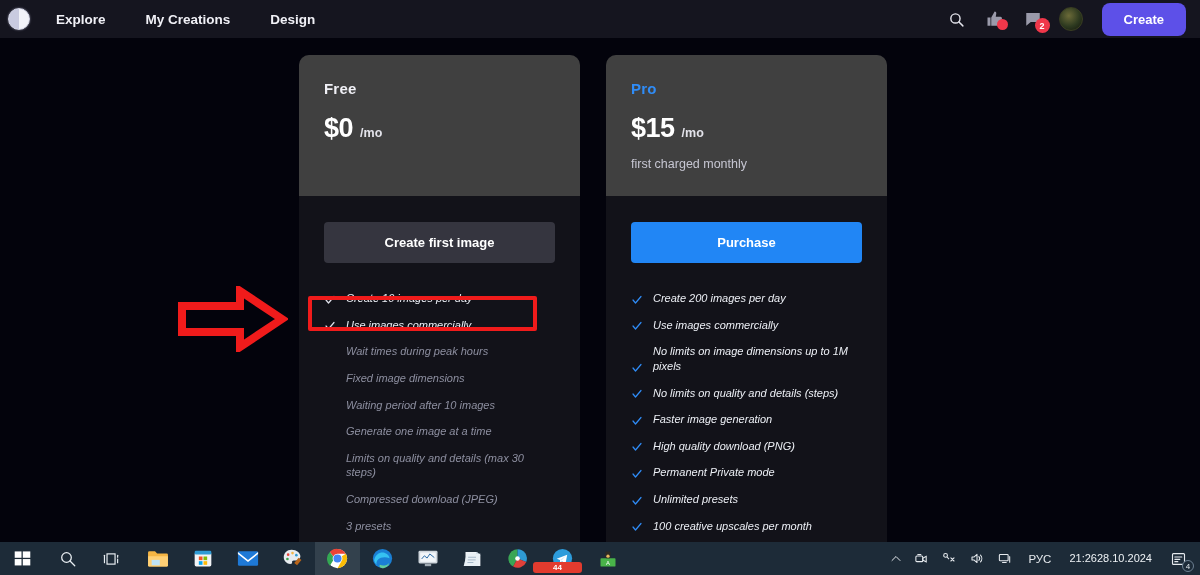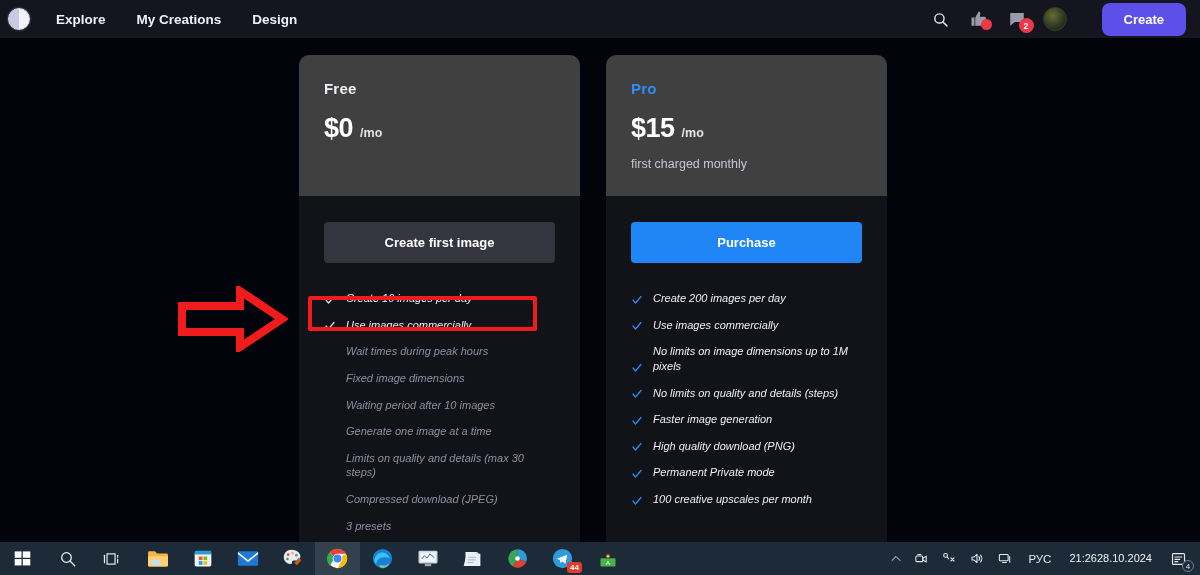--- a/index.html
+++ b/index.html
@@ -24,7 +24,7 @@
     border:1.5px solid #d6d8e8;
     box-shadow:0 0 2px rgba(200,200,230,.6);
   }
-  .nav{ display:flex; align-items:center; gap:3px; margin-left:4px; }
+  .nav{ display:flex; align-items:center; gap:12px; margin-left:4px; }
   .nav-item{
     font-size:13.5px; font-weight:bold; color:#f0f0f6;
     padding:8px 14px; cursor:pointer; white-space:nowrap;

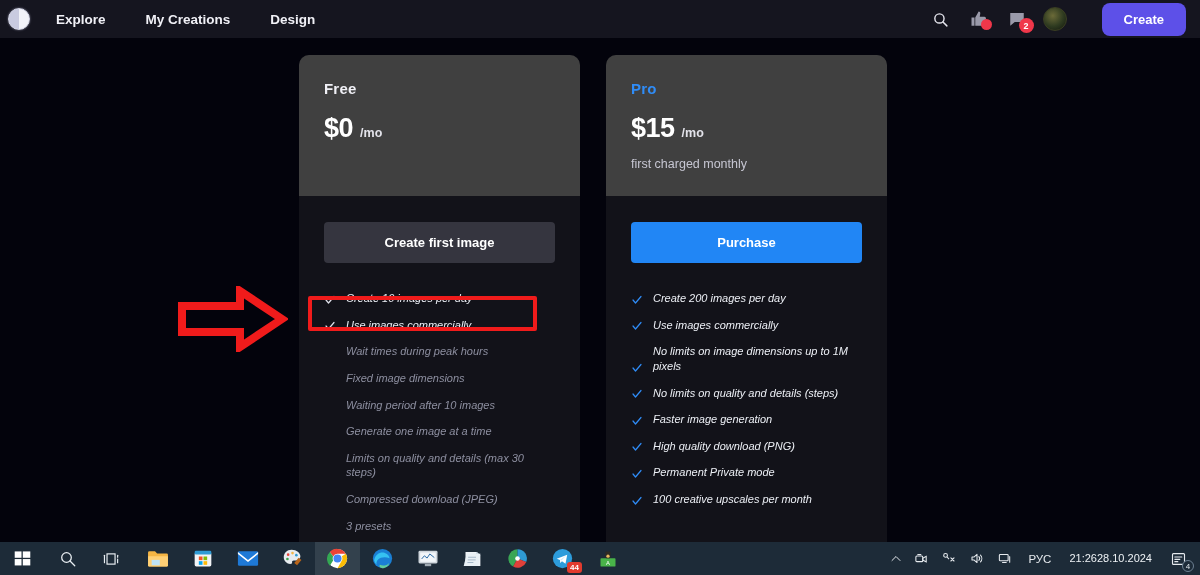--- a/index.html
+++ b/index.html
@@ -53,7 +53,7 @@
   }
   .create-btn{
     background:#5d50e8; color:#fff; font-size:13px; font-weight:bold;
-    padding:9px 22px; border-radius:8px; margin-left:28px; cursor:pointer;
+    padding:9px 22px; border-radius:8px; margin-left:12px; cursor:pointer;
     border:none; font-family:inherit;
   }
 

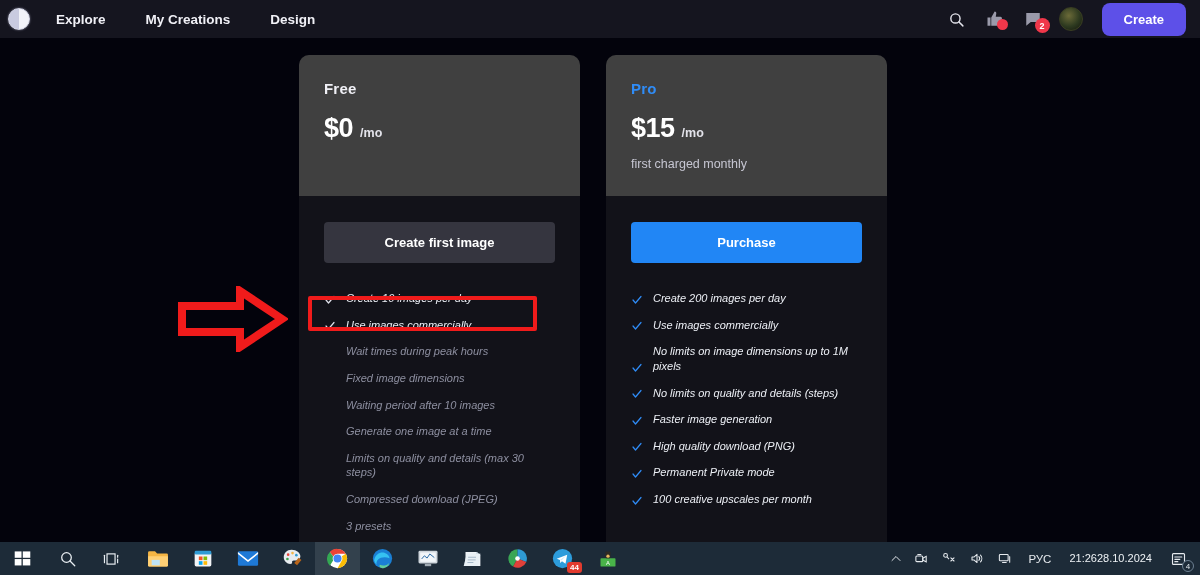--- a/index.html
+++ b/index.html
@@ -324,6 +324,14 @@
                 <polyline points="4,12 9,18 20,5"></polyline>
               </svg>
             </span>
+          <span class="txt">Unlimited presets</span>
+        </li>
+        <li class="feature on">
+          <span class="check">
+              <svg width="12" height="12" viewBox="0 0 24 24" fill="none" stroke="#2f8cf7" stroke-width="2.4" stroke-linecap="round" stroke-linejoin="round">
+                <polyline points="4,12 9,18 20,5"></polyline>
+              </svg>
+            </span>
           <span class="txt">100 creative upscales per month</span>
         </li>
       </ul>

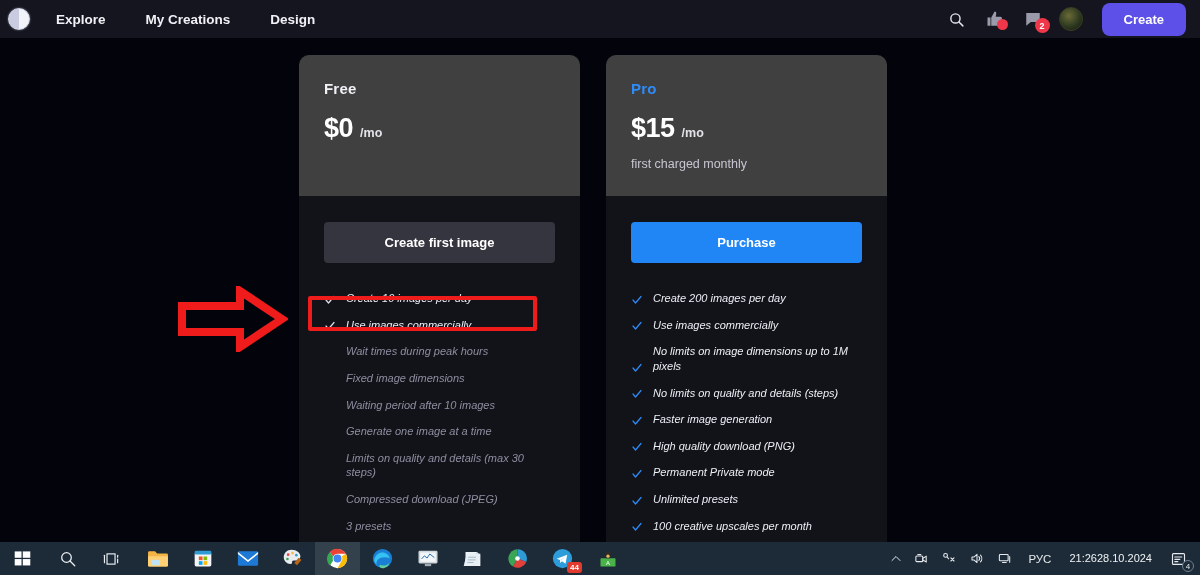--- a/index.html
+++ b/index.html
@@ -119,7 +119,7 @@
   .tb-item.active{ background:#33414d; }
   .tb-badge{
     position:absolute; right:3px; bottom:2px; background:#e23b2e; color:#fff;
-    font-size:8px; font-weight:bold; border-radius:3px; padding:1px 3px;
+    font-size:8px; font-weight:bold; border-radius:3px; padding:1px 20px;
   }
   .tray{
     margin-left:auto; display:flex; align-items:center; height:19px; padding-right:4px;

